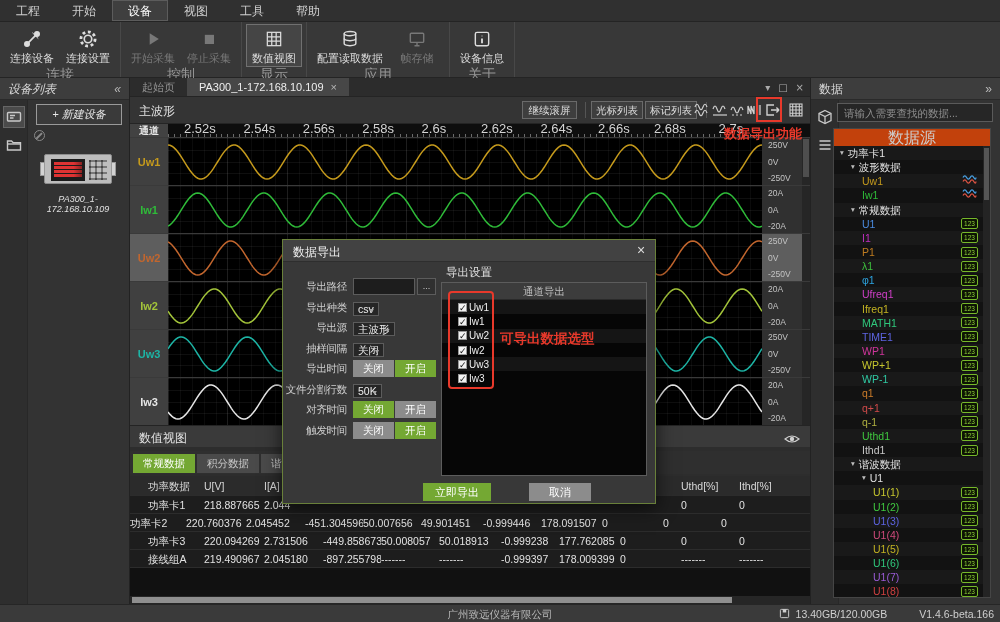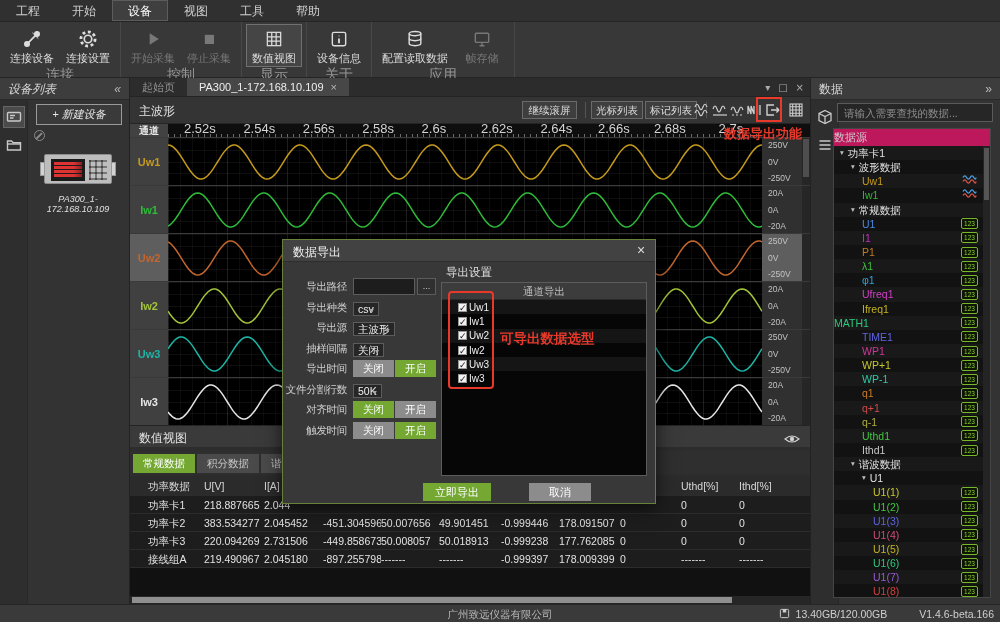--- a/index.html
+++ b/index.html
@@ -228,20 +228,6 @@
           <div class="ribbon-btn ">
             <div class="icn">
               <svg viewBox="0 0 24 24" fill="none" stroke="currentColor" stroke-width="1.7">
-                <rect x="4" y="4" width="16" height="16" rx="2"></rect>
-                <path d="M12 8v.6M12 11.5v5.5" stroke-width="2.2"></path>
-              </svg>
-            </div>
-            <div>设备信息</div>
-          </div>
-        </div>
-        <div class="rg-label">关于</div>
-      </div>
-      <div class="ribbon-group">
-        <div class="rg-buttons">
-          <div class="ribbon-btn ">
-            <div class="icn">
-              <svg viewBox="0 0 24 24" fill="none" stroke="currentColor" stroke-width="1.7">
                 <ellipse cx="12" cy="5.5" rx="7" ry="2.5"></ellipse>
                 <path d="M5 5.5v6c0 1.4 3.1 2.5 7 2.5s7-1.1 7-2.5v-6"></path>
                 <path d="M5 11.5v6c0 1.4 3.1 2.5 7 2.5s7-1.1 7-2.5v-6"></path>
@@ -260,6 +246,20 @@
           </div>
         </div>
         <div class="rg-label">应用</div>
+      </div>
+      <div class="ribbon-group">
+        <div class="rg-buttons">
+          <div class="ribbon-btn ">
+            <div class="icn">
+              <svg viewBox="0 0 24 24" fill="none" stroke="currentColor" stroke-width="1.7">
+                <rect x="4" y="4" width="16" height="16" rx="2"></rect>
+                <path d="M12 8v.6M12 11.5v5.5" stroke-width="2.2"></path>
+              </svg>
+            </div>
+            <div>设备信息</div>
+          </div>
+        </div>
+        <div class="rg-label">关于</div>
       </div>
     </div>
 

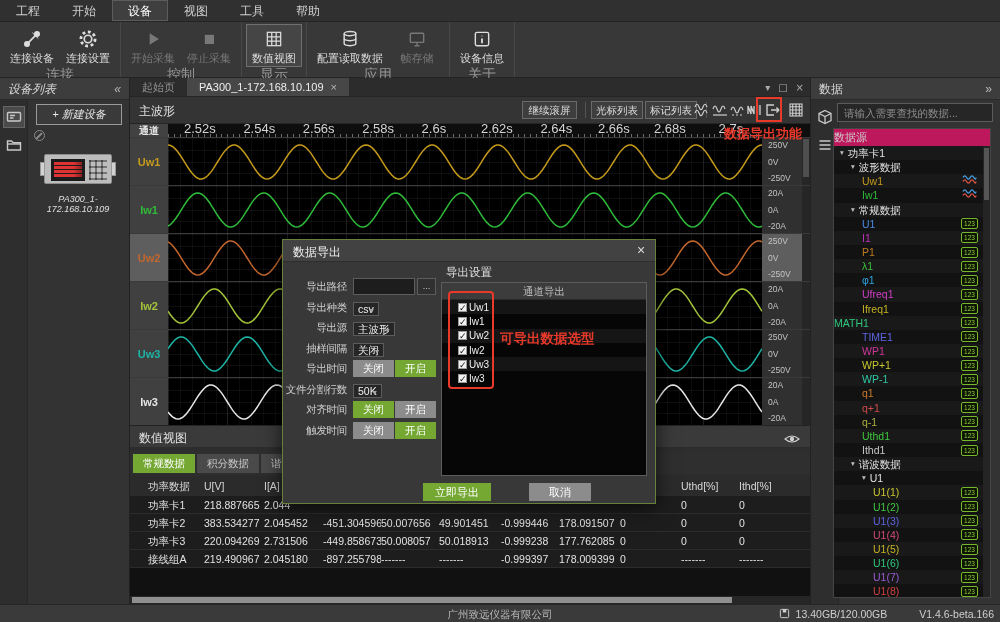--- a/index.html
+++ b/index.html
@@ -99,7 +99,7 @@
   #search-input{position:absolute;left:26px;top:25px;width:156px;height:19px;background:#262626;border:1px solid #5a5a5a;color:#cfcfcf;font-size:10.5px;padding:0 6px;font-family:inherit;}
   #search-input::placeholder{color:#8d8d8d;}
   #tree-box{position:absolute;left:22px;top:50px;width:158px;height:470px;background:#151515;border:1px solid #454545;}
-  #tree-header{height:17px;background:#be185d;font-size:11px;color:#cdcdcd;line-height:17px;}
+  #tree-header{height:17px;background:#c2410c;text-align:center;font-size:16px;color:#cdcdcd;line-height:17px;}
   #tree-rows{position:absolute;left:0;top:17px;right:7px;bottom:0;overflow:hidden;}
   .tree-row{height:14.15px;display:flex;align-items:center;font-size:10.5px;line-height:14px;}
   .tree-row:nth-child(odd){background:#191919;}

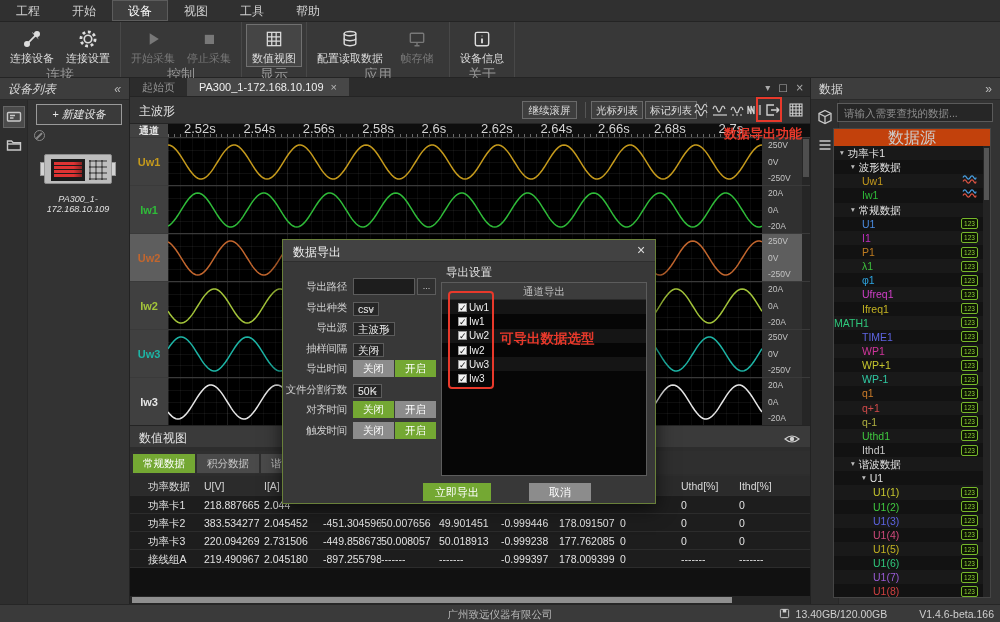--- a/index.html
+++ b/index.html
@@ -620,7 +620,7 @@
               <span class="badge-num">123</span>
             </span>
           </div>
-          <div class="tree-row" style="">
+          <div class="tree-row" style="padding-left: 28px;">
             <span style="color: rgb(47, 200, 124);">MATH1</span>
             <span class="badge">
               <span class="badge-num">123</span>

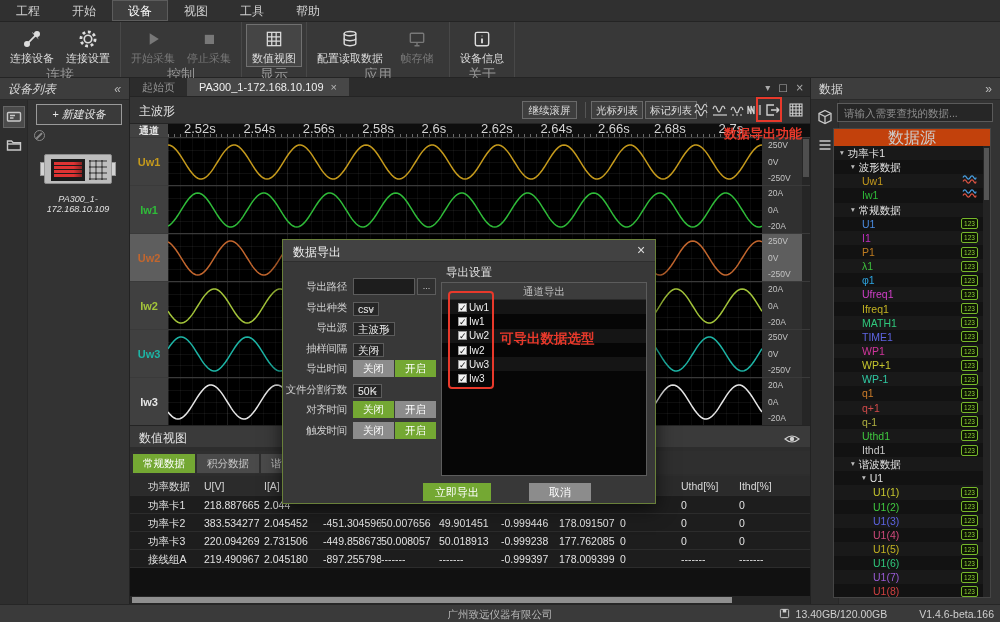--- a/index.html
+++ b/index.html
@@ -485,7 +485,7 @@
           <span class="nvt-cell" style="width: 58px;">0</span>
           <span class="nvt-cell" style="width: 63px;">0</span>
         </div>
-        <div class="nvt-row" style="padding-left: 18px;">
+        <div class="nvt-row" style="">
           <span class="nvt-cell" style="width: 56px;">功率卡2</span>
           <span class="nvt-cell" style="width: 60px;">383.534277</span>
           <span class="nvt-cell" style="width: 59px;">2.045452</span>

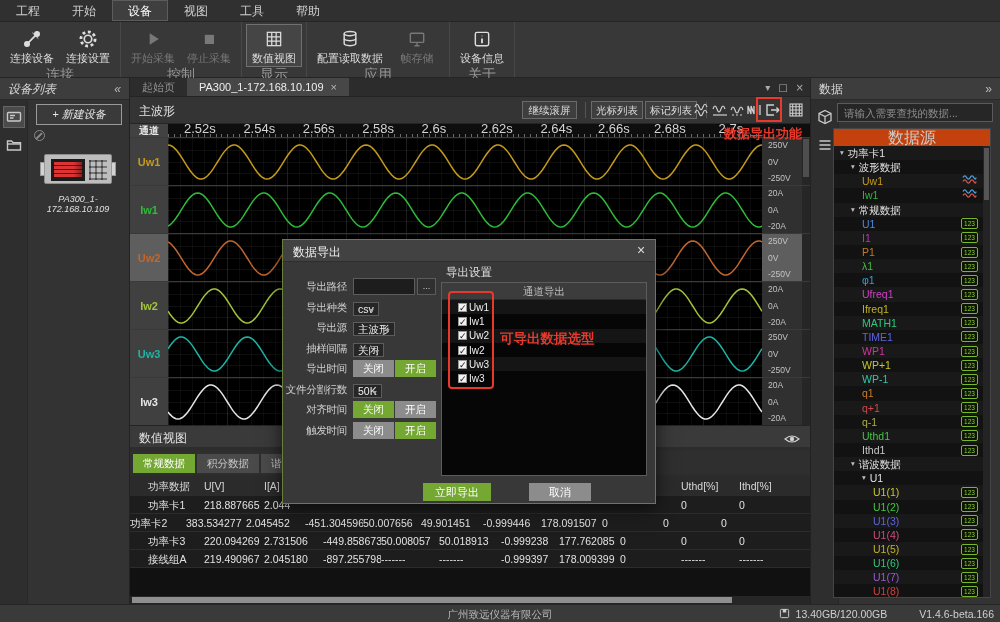--- a/index.html
+++ b/index.html
@@ -487,7 +487,7 @@
         </div>
         <div class="nvt-row" style="">
           <span class="nvt-cell" style="width: 56px;">功率卡2</span>
-          <span class="nvt-cell" style="width: 60px;">383.534277</span>
+          <span class="nvt-cell" style="width: 60px;">220.760376</span>
           <span class="nvt-cell" style="width: 59px;">2.045452</span>
           <span class="nvt-cell" style="width: 58px;">-451.304596</span>
           <span class="nvt-cell" style="width: 58px;">50.007656</span>

